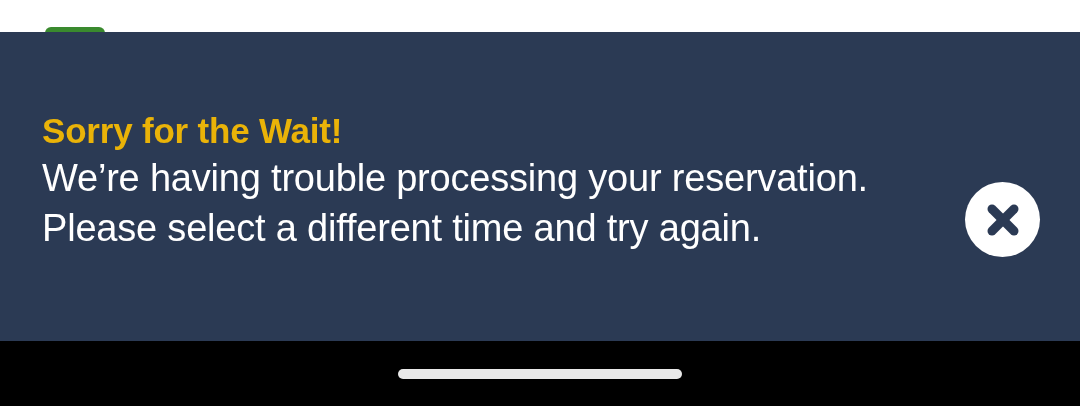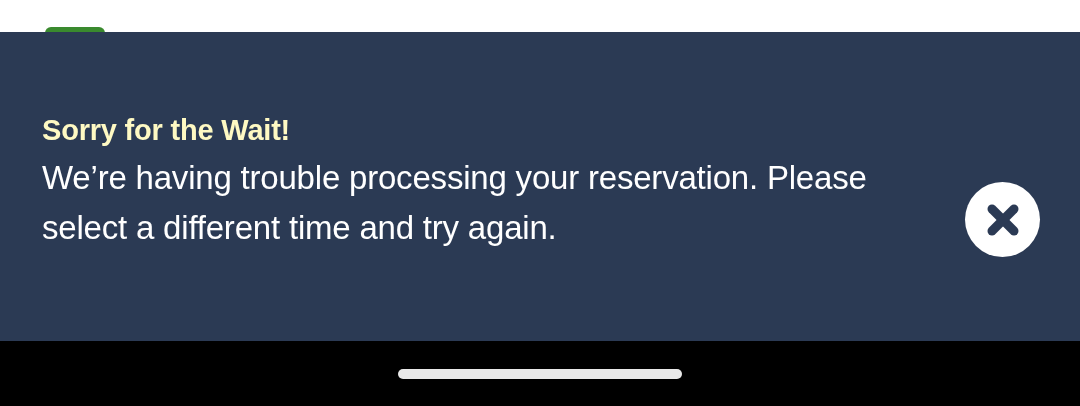--- a/index.html
+++ b/index.html
@@ -67,8 +67,8 @@
   .banner-title {
     margin: 0;
     padding: 0;
-    color: #fef9c3;
-    font-size: 29px;
+    color: #eab308;
+    font-size: 35px;
     font-weight: bold;
     line-height: 45px;
     letter-spacing: -0.2px;

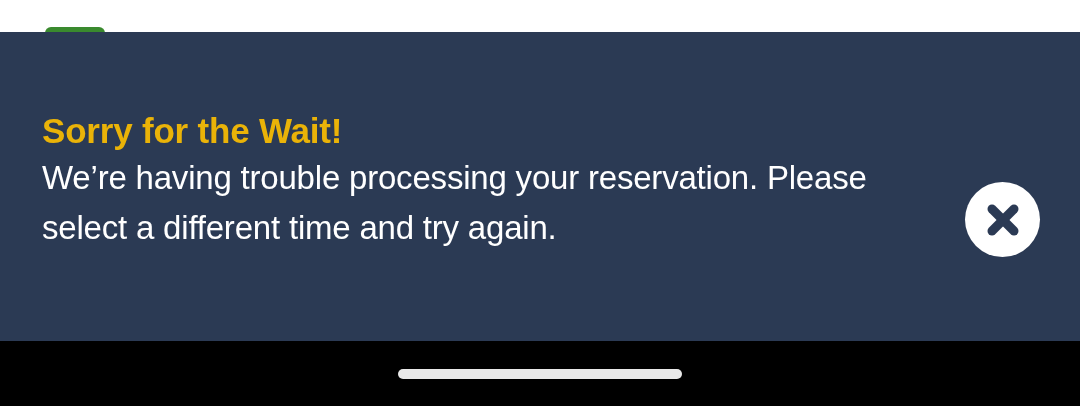--- a/index.html
+++ b/index.html
@@ -78,7 +78,7 @@
     margin: 0;
     padding: 0;
     color: #ffffff;
-    font-size: 33px;
+    font-size: 38px;
     font-weight: 400;
     line-height: 50px;
     letter-spacing: -0.2px;

